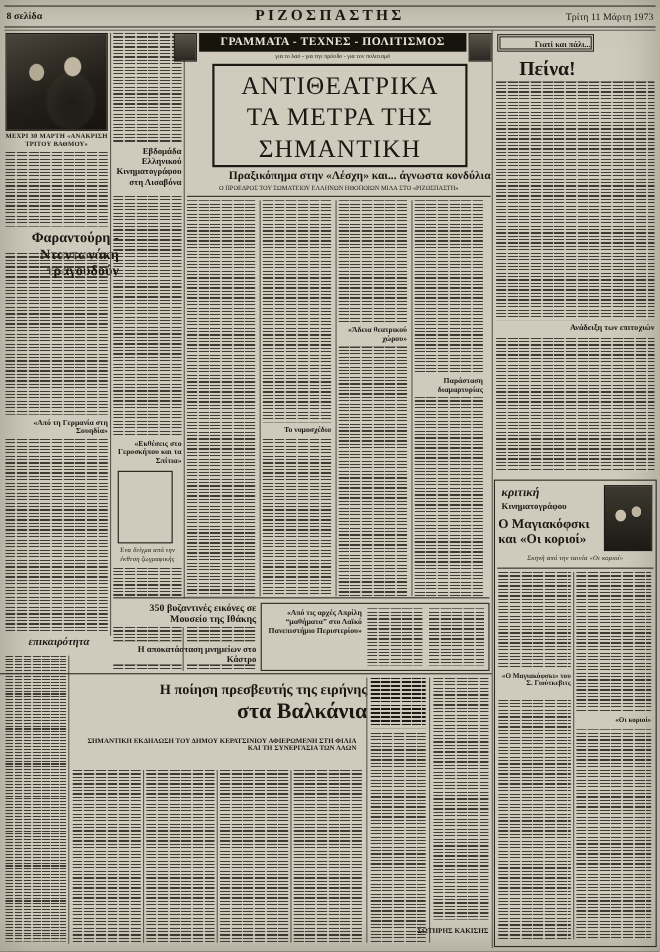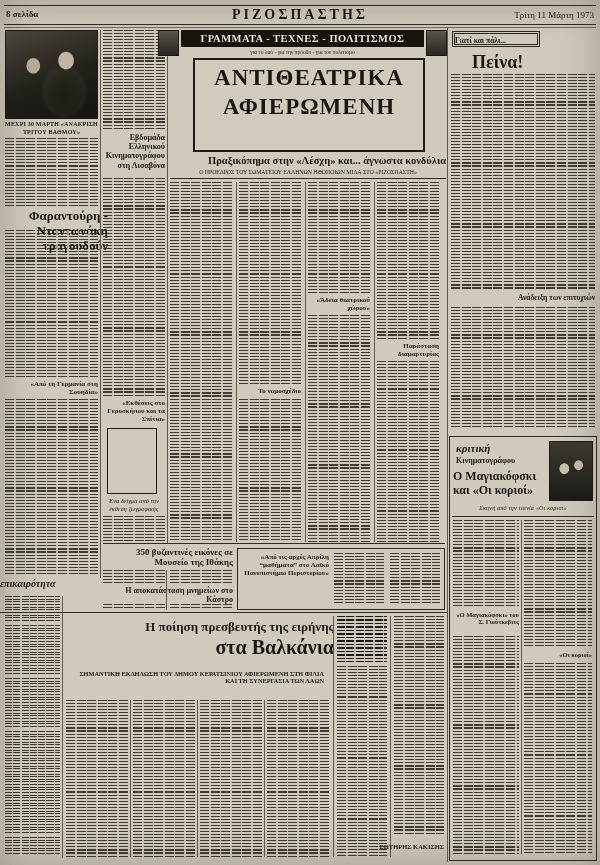--- a/index.html
+++ b/index.html
@@ -58,7 +58,7 @@
     font-weight:700;background:rgba(212,207,194,.35)}
   .hl{font-size:23px;line-height:29px;letter-spacing:1px}
   .kicker{position:absolute;border:3px double #2b2820;font-weight:700;
-    text-align:left;font-size:7.5px;line-height:1.2;padding-top:2px}
+    text-align:right;font-size:7.5px;line-height:1.2;padding-top:2px}
   .box{position:absolute;border:1px solid #2b2820}
   .script{font-style:italic;font-weight:700}
 </style>

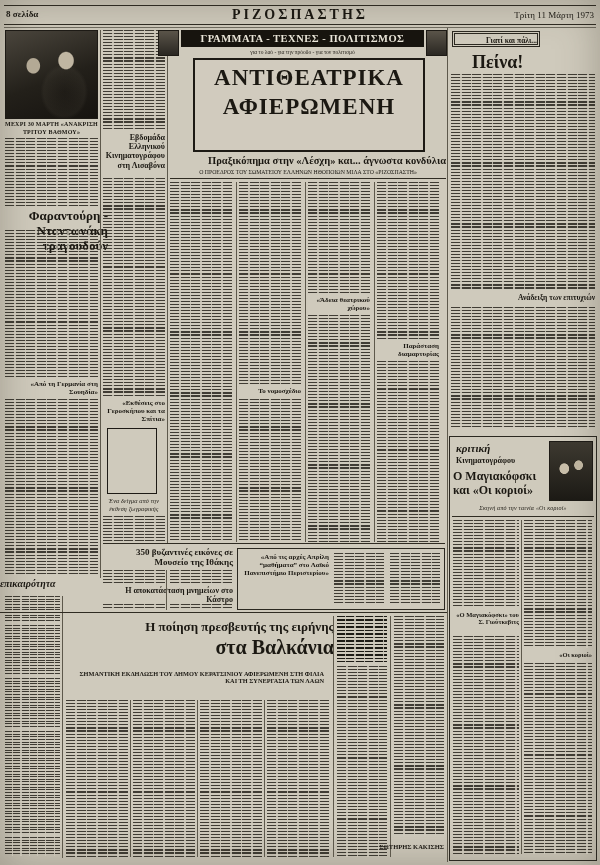--- a/index.html
+++ b/index.html
@@ -55,7 +55,7 @@
   .banner{position:absolute;background:#17140e;color:#e9e5d8;font-weight:700;
     text-align:center;letter-spacing:.5px}
   .hlbox{position:absolute;border:2px solid #1d1a14;text-align:center;
-    font-weight:700;background:rgba(212,207,194,.35)}
+    font-weight:400;background:rgba(212,207,194,.35)}
   .hl{font-size:23px;line-height:29px;letter-spacing:1px}
   .kicker{position:absolute;border:3px double #2b2820;font-weight:700;
     text-align:right;font-size:7.5px;line-height:1.2;padding-top:2px}

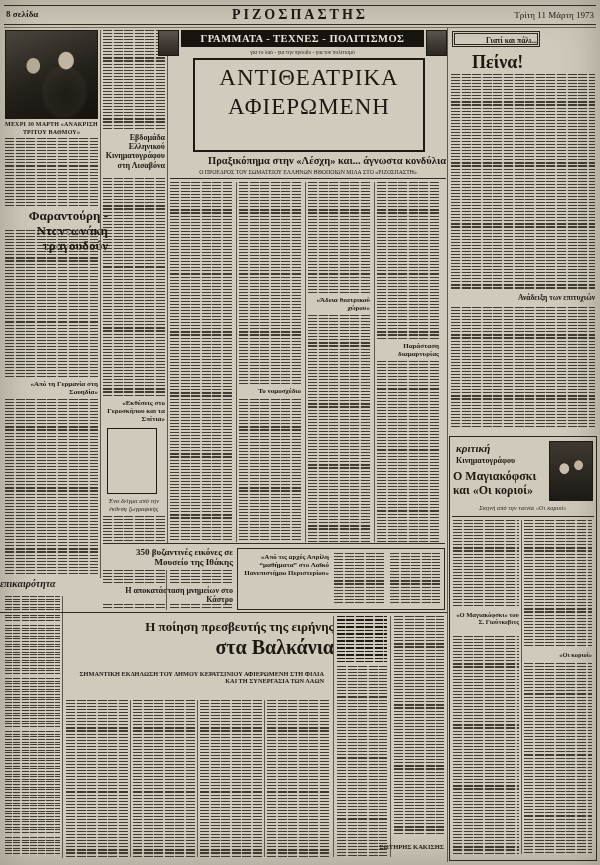--- a/index.html
+++ b/index.html
@@ -111,6 +111,7 @@
 
   <div class="hlbox" style="left:193px;top:58px;width:232px;height:94px;padding-top:3px">
     <div class="hl">ΑΝΤΙΘΕΑΤΡΙΚΑ</div>
+    <div class="hl">ΤΑ ΜΕΤΡΑ ΤΗΣ</div>
     <div class="hl">ΑΦΙΕΡΩΜΕΝΗ</div>
   </div>
   <div class="head" style="left:170px;top:155px;width:276px;font-size:10.5px">Πραξικόπημα στην «Λέσχη» και... άγνωστα κονδύλια</div>

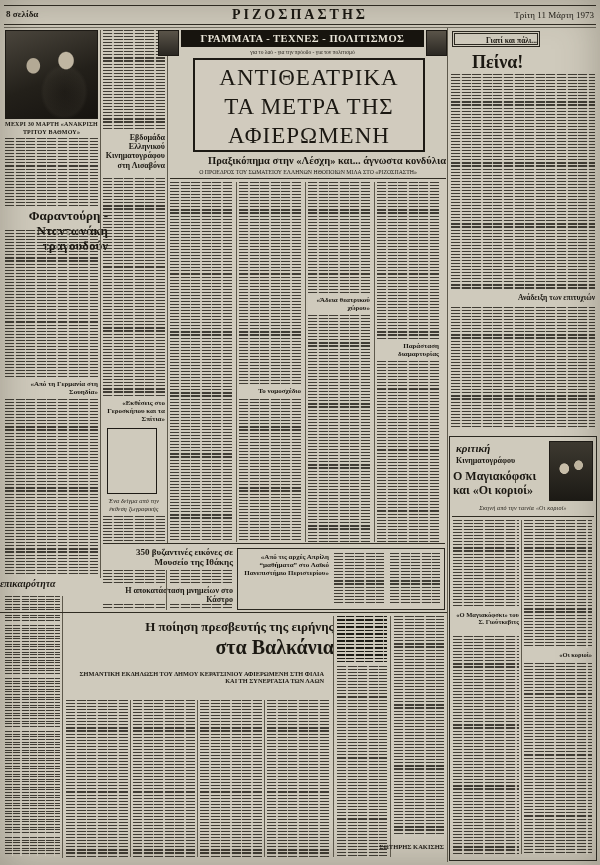--- a/index.html
+++ b/index.html
@@ -112,7 +112,7 @@
   <div class="hlbox" style="left:193px;top:58px;width:232px;height:94px;padding-top:3px">
     <div class="hl">ΑΝΤΙΘΕΑΤΡΙΚΑ</div>
     <div class="hl">ΤΑ ΜΕΤΡΑ ΤΗΣ</div>
-    <div class="hl">ΑΦΙΕΡΩΜΕΝΗ</div>
+    <div class="hl">ΣΗΜΑΝΤΙΚΗ</div>
   </div>
   <div class="head" style="left:170px;top:155px;width:276px;font-size:10.5px">Πραξικόπημα στην «Λέσχη» και... άγνωστα κονδύλια</div>
   <div class="abs" style="left:170px;top:169px;width:276px;font-size:5.8px;text-align:center">Ο ΠΡΟΕΔΡΟΣ ΤΟΥ ΣΩΜΑΤΕΙΟΥ ΕΛΛΗΝΩΝ ΗΘΟΠΟΙΩΝ ΜΙΛΑ ΣΤΟ «ΡΙΖΟΣΠΑΣΤΗ»</div>

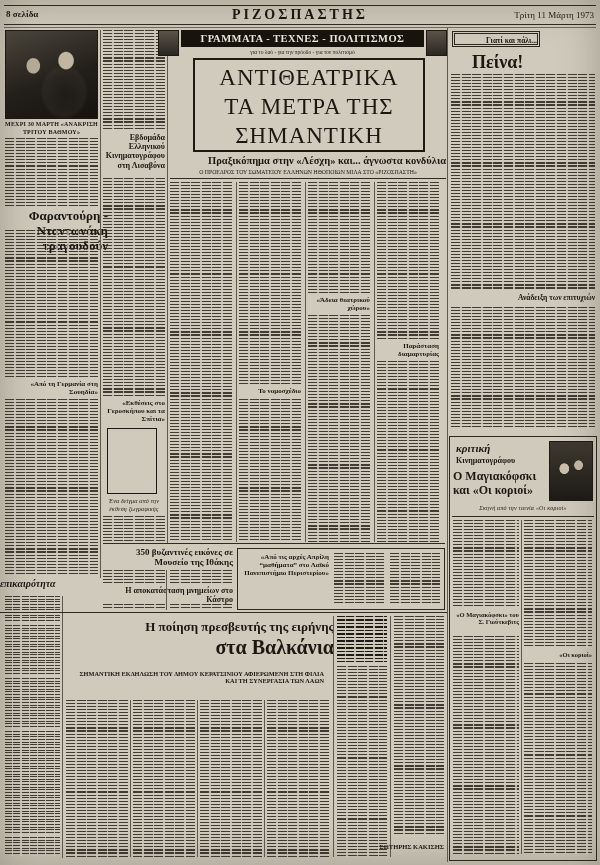--- a/index.html
+++ b/index.html
@@ -81,7 +81,7 @@
   <div class="tx" style="left:5px;top:230px;width:93px;height:147px"></div>
   <div class="head" style="left:5px;top:380px;width:93px;font-size:7px">«Από τη Γερμανία στη Σουηδία»</div>
   <div class="tx" style="left:5px;top:399px;width:93px;height:176px"></div>
-  <div class="script abs" style="left:0;top:578px;font-size:10px">επικαιρότητα</div>
+  <div class="script abs" style="left:26px;top:578px;font-size:10px">επικαιρότητα</div>
   <div class="tx small" style="left:5px;top:596px;width:55px;height:260px"></div>
   <div class="vr" style="left:62px;top:596px;height:262px"></div>
   <div class="vr" style="left:100px;top:30px;height:548px"></div>

